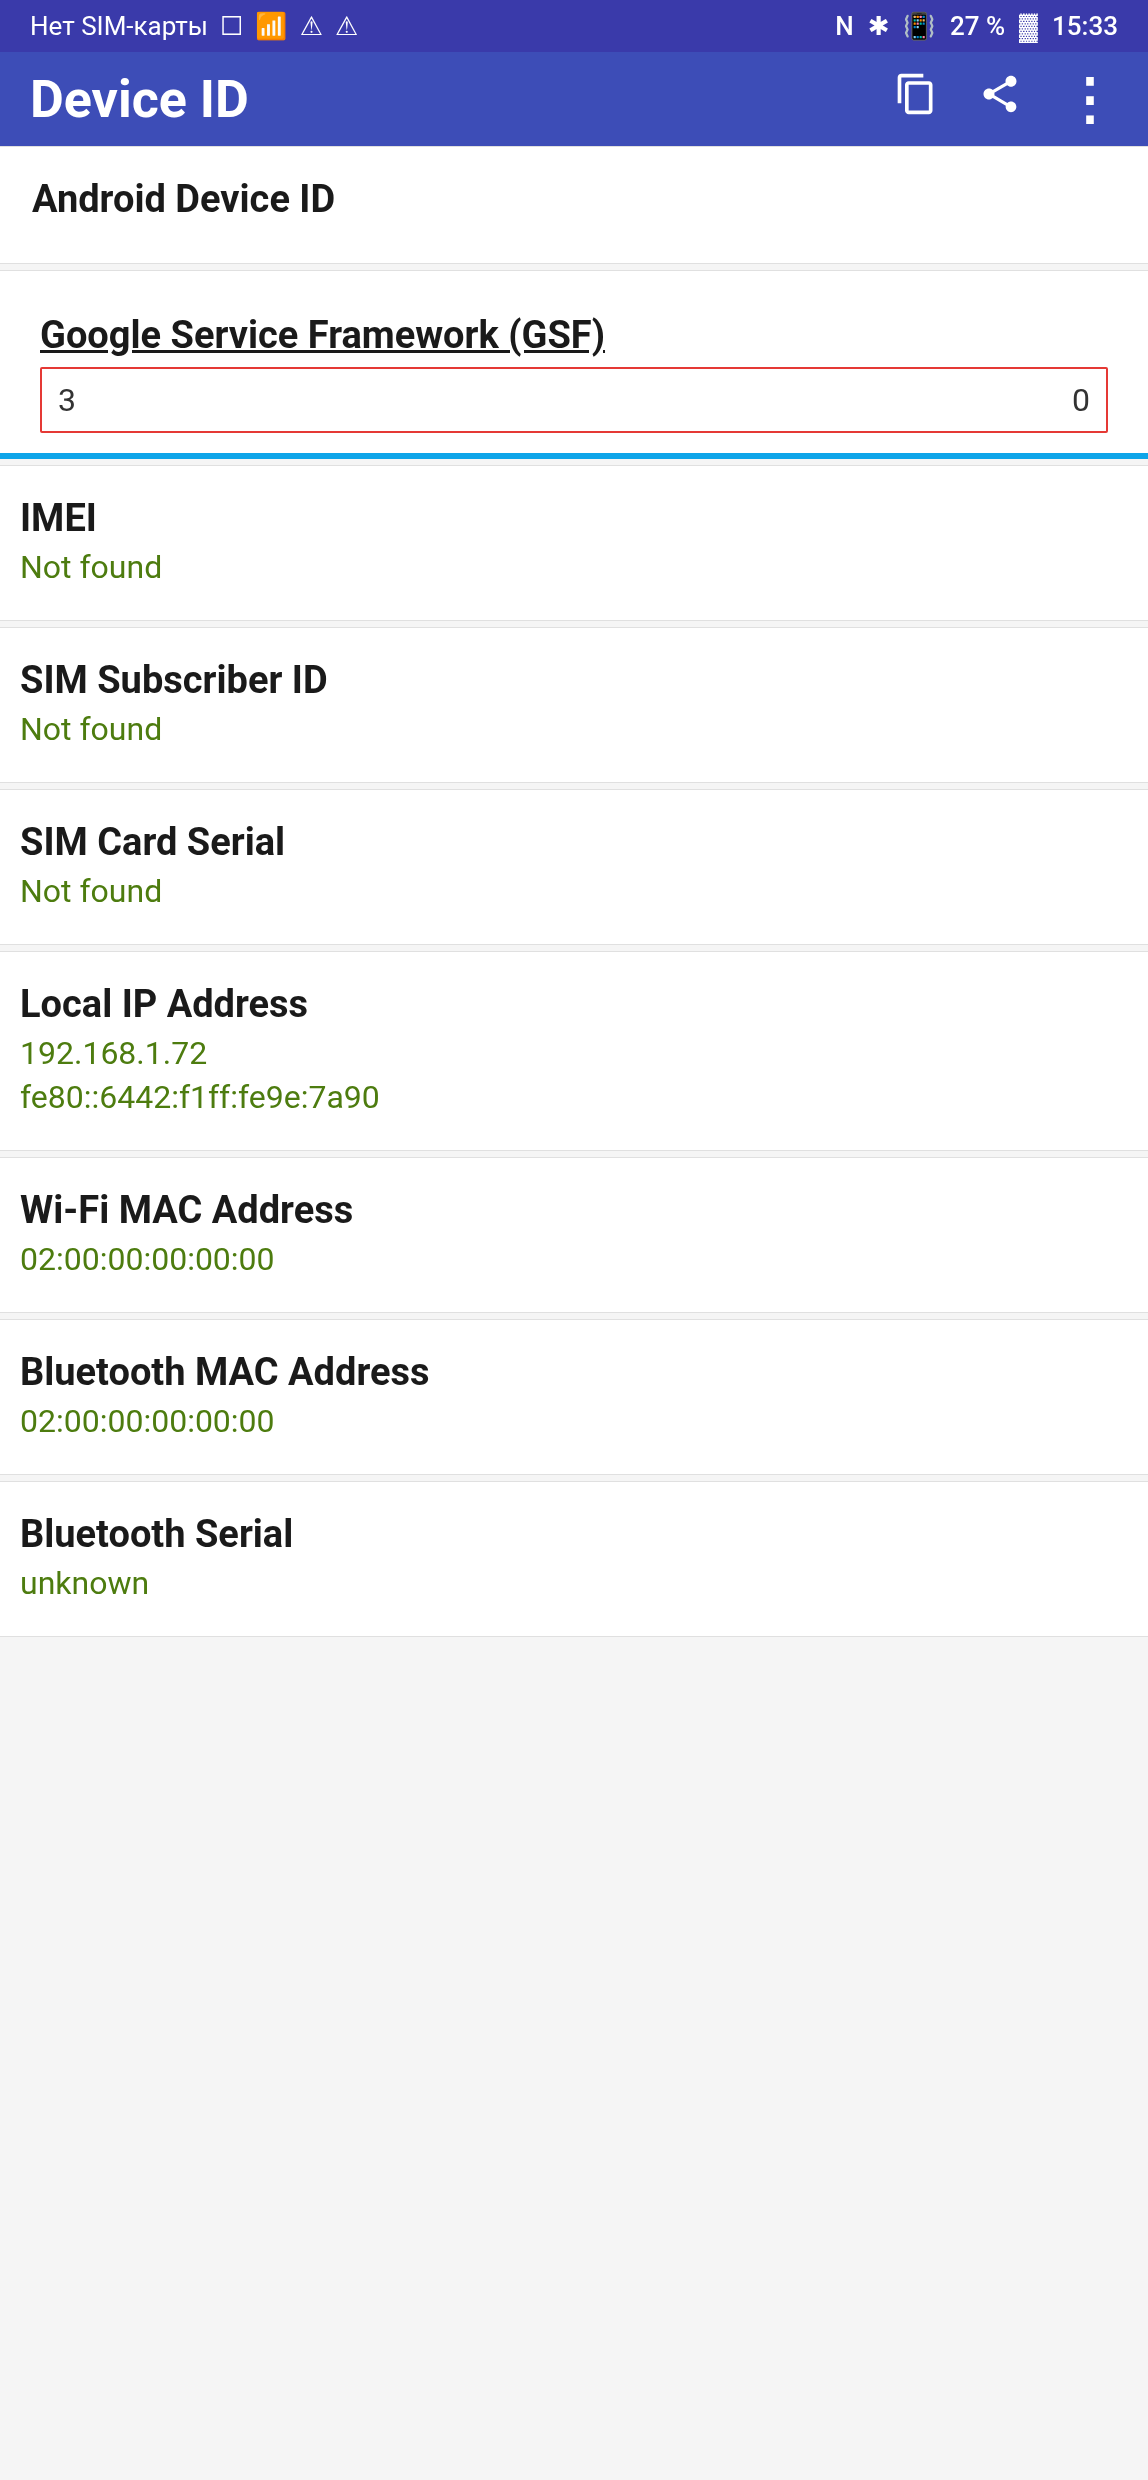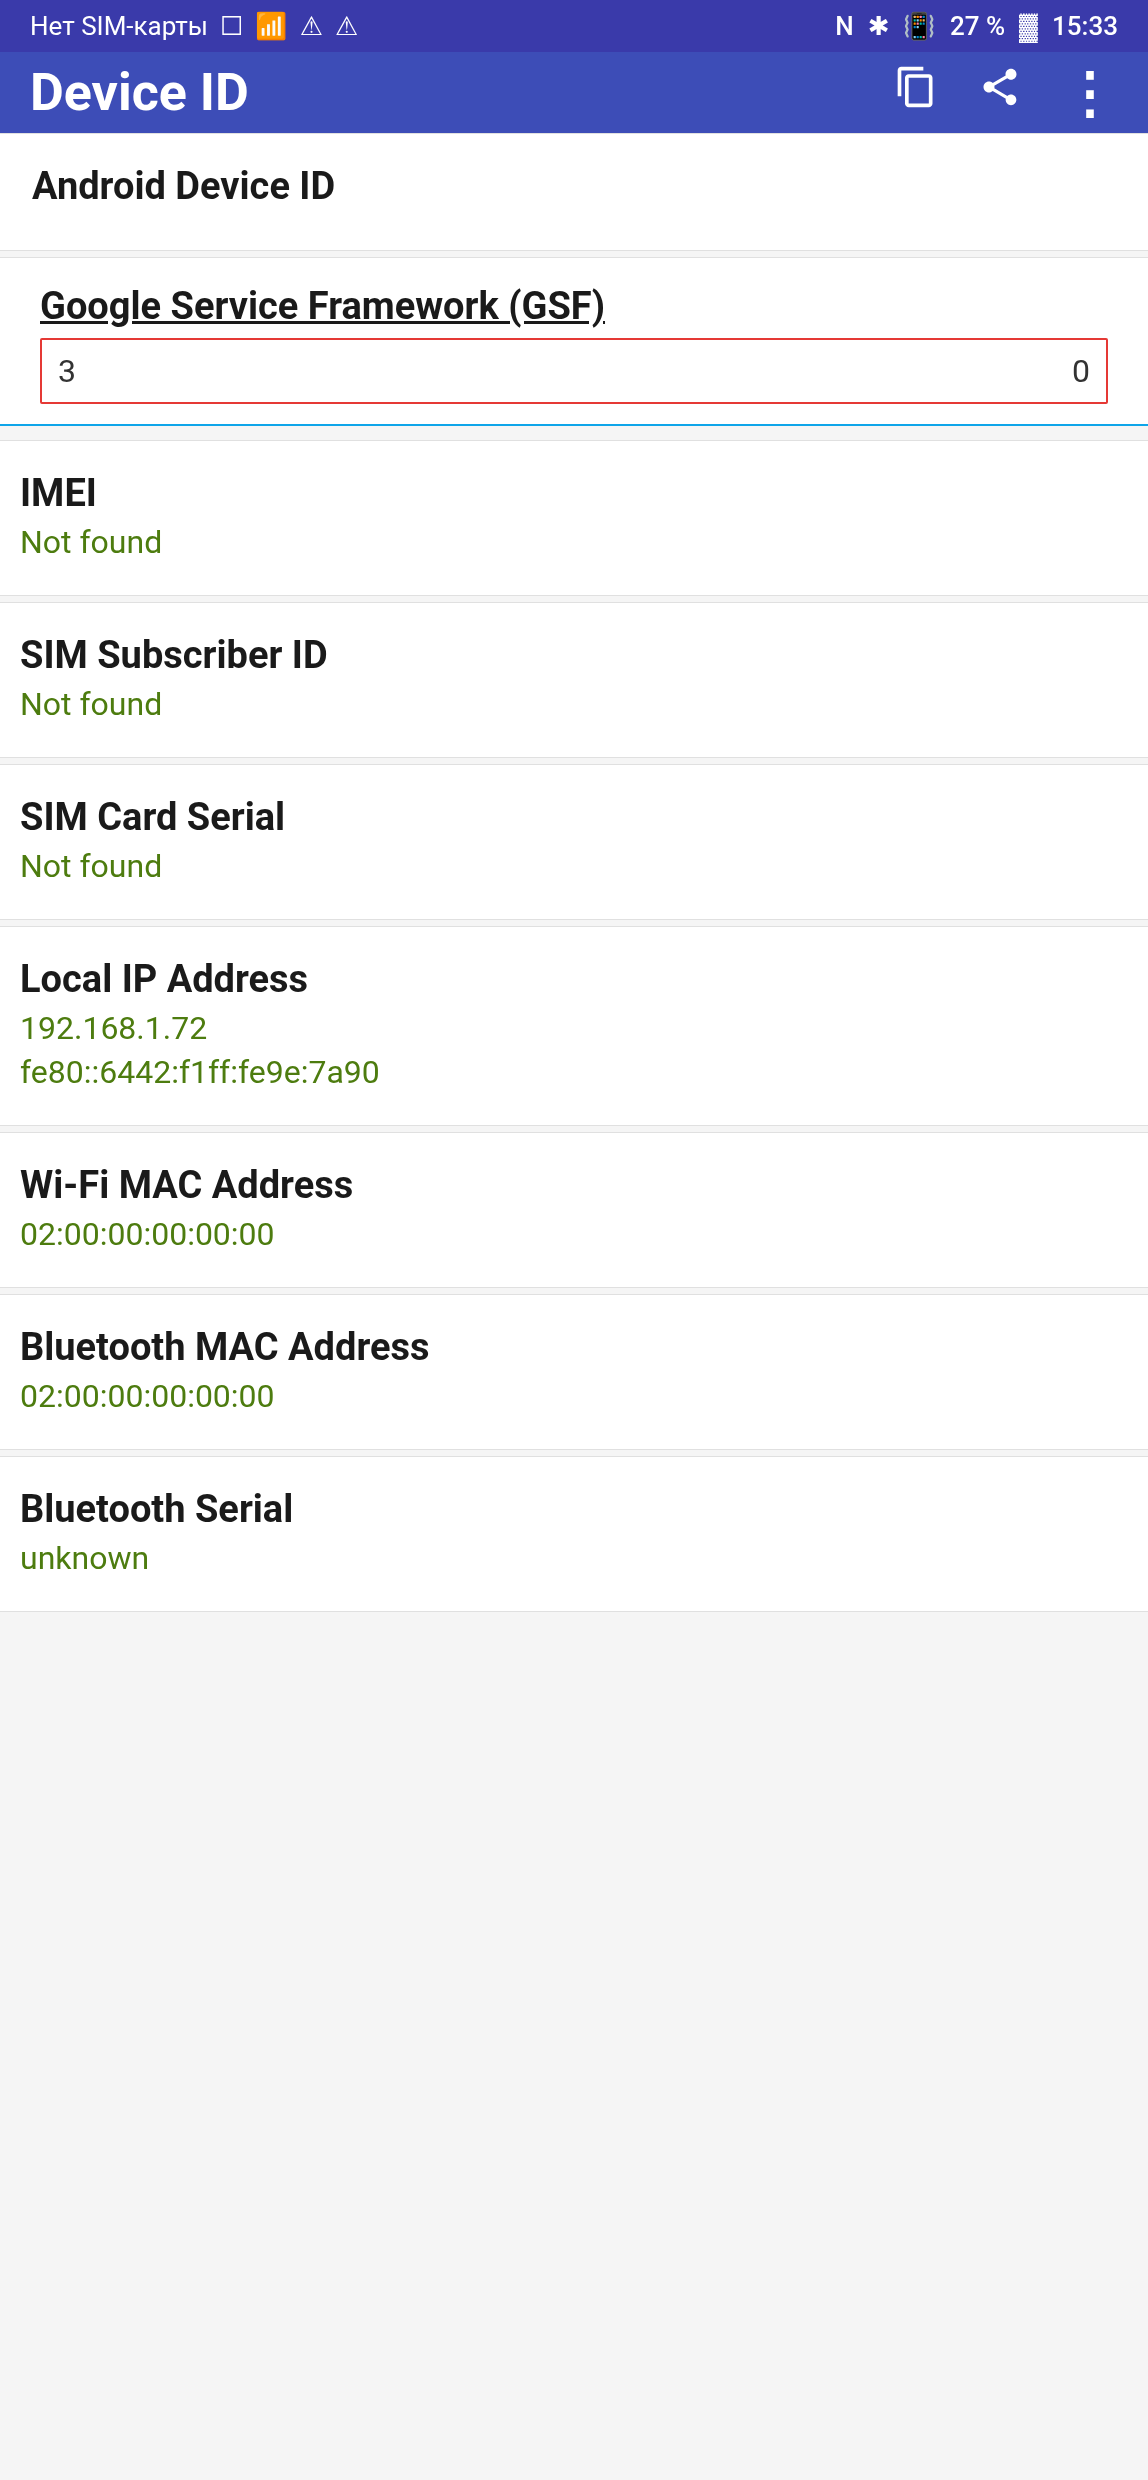--- a/index.html
+++ b/index.html
@@ -49,7 +49,7 @@
       align-items: center;
       justify-content: space-between;
       padding: 0 30px;
-      height: 81px;
+      height: 94px;
     }
 
     .app-bar-title {

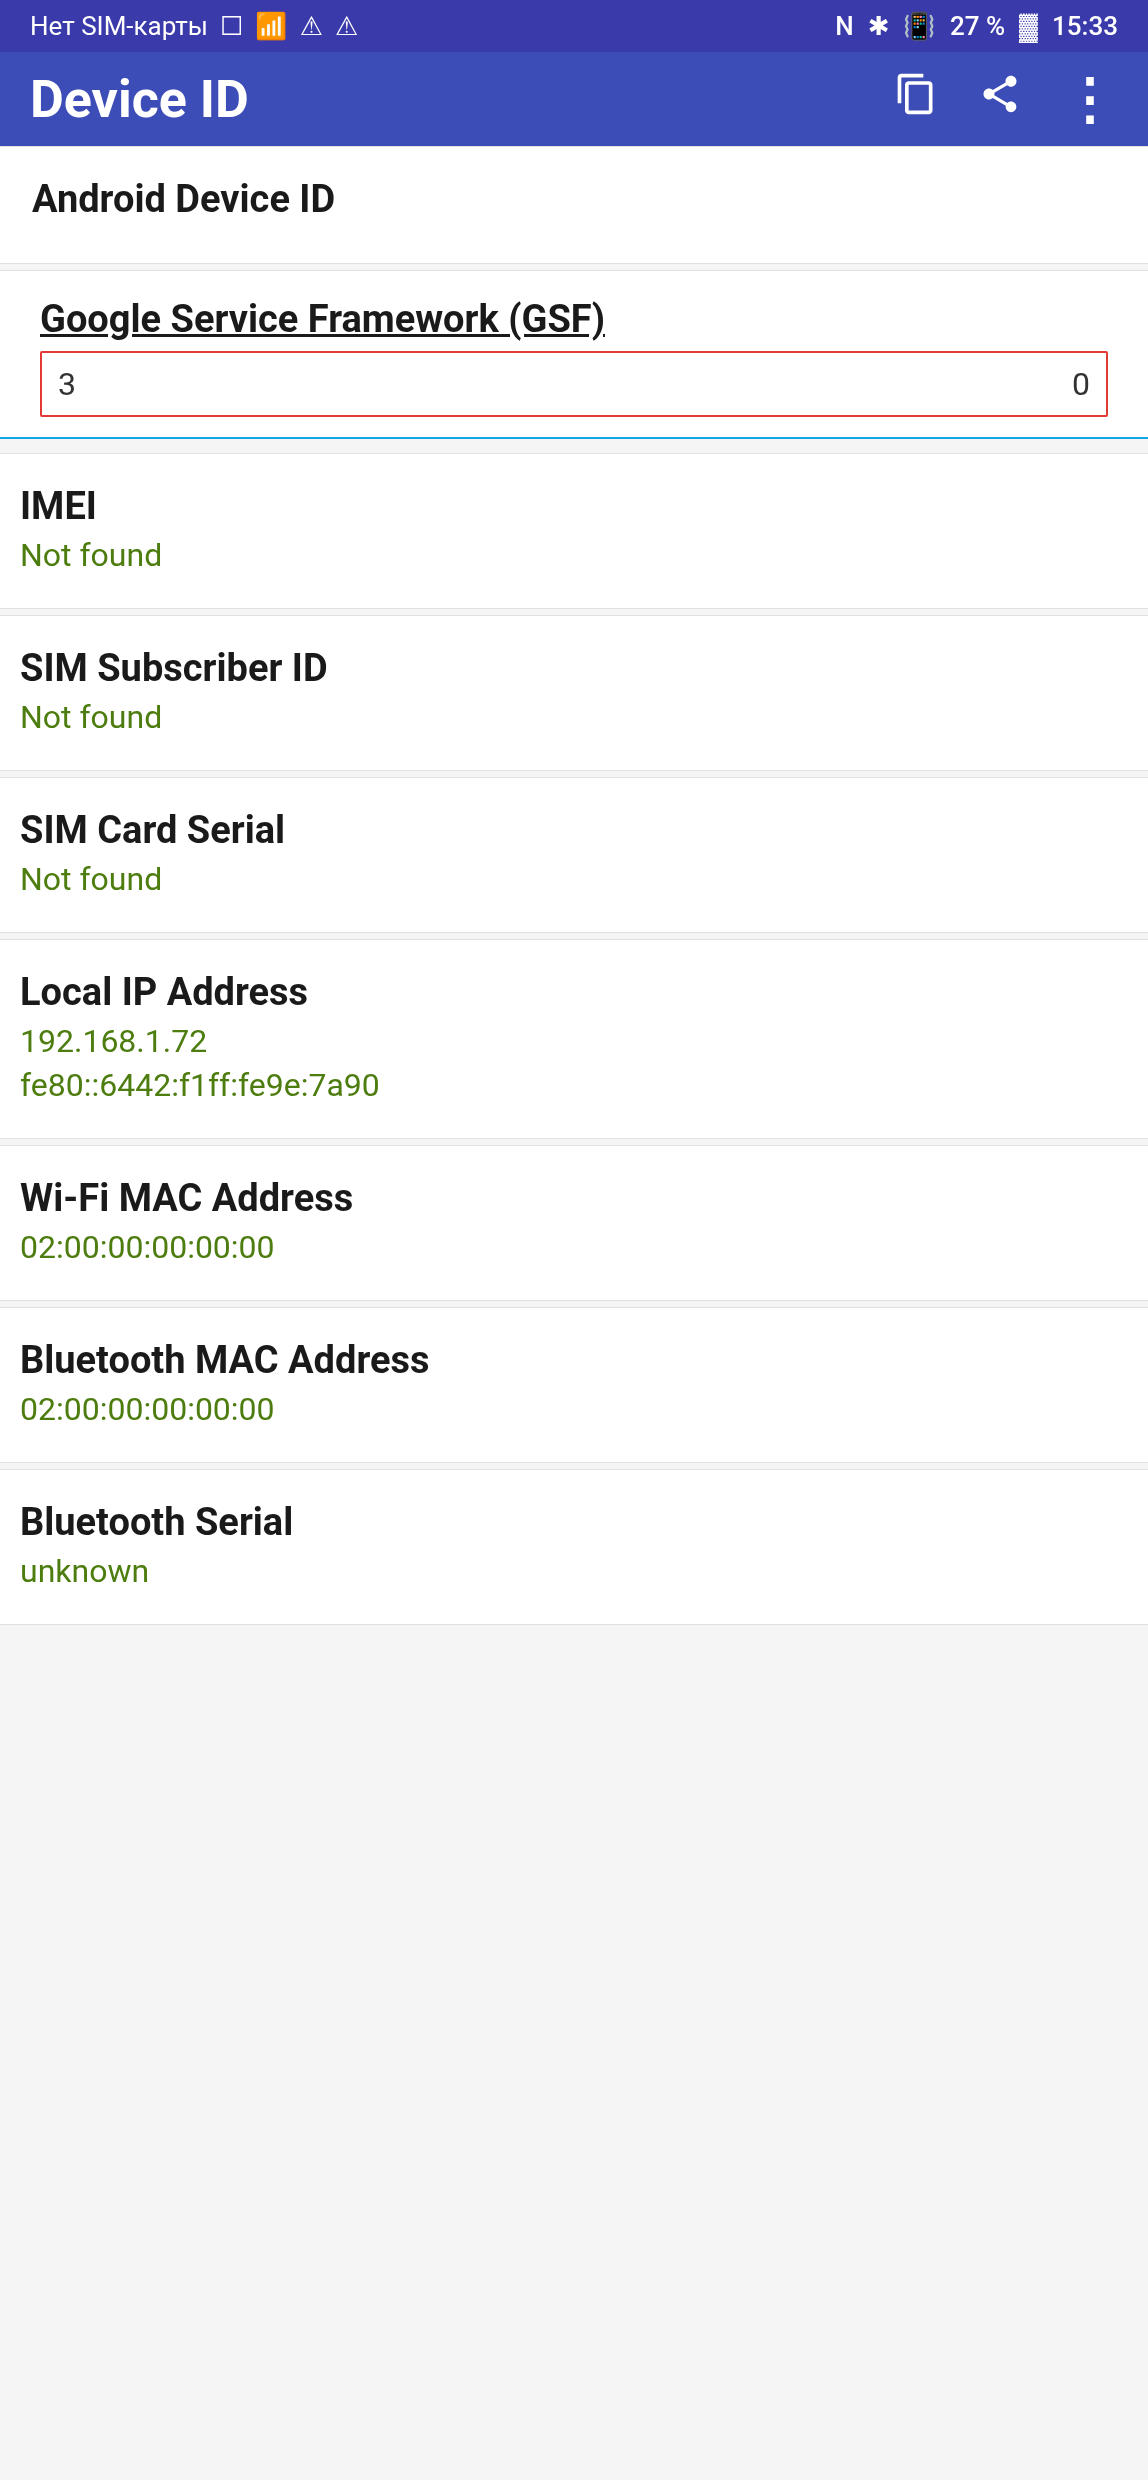--- a/index.html
+++ b/index.html
@@ -100,9 +100,9 @@
     .gsf-card {
       background: white;
       border-top: 1px solid #e0e0e0;
-      border-bottom: 2px solid #0ea5e9;
-      margin-bottom: 14px;
-      padding: 26px 40px 20px 40px;
+      border-bottom: 6px solid #0ea5e9;
+      margin-bottom: 6px;
+      padding: 42px 40px 20px 40px;
     }
 
     .gsf-title {

